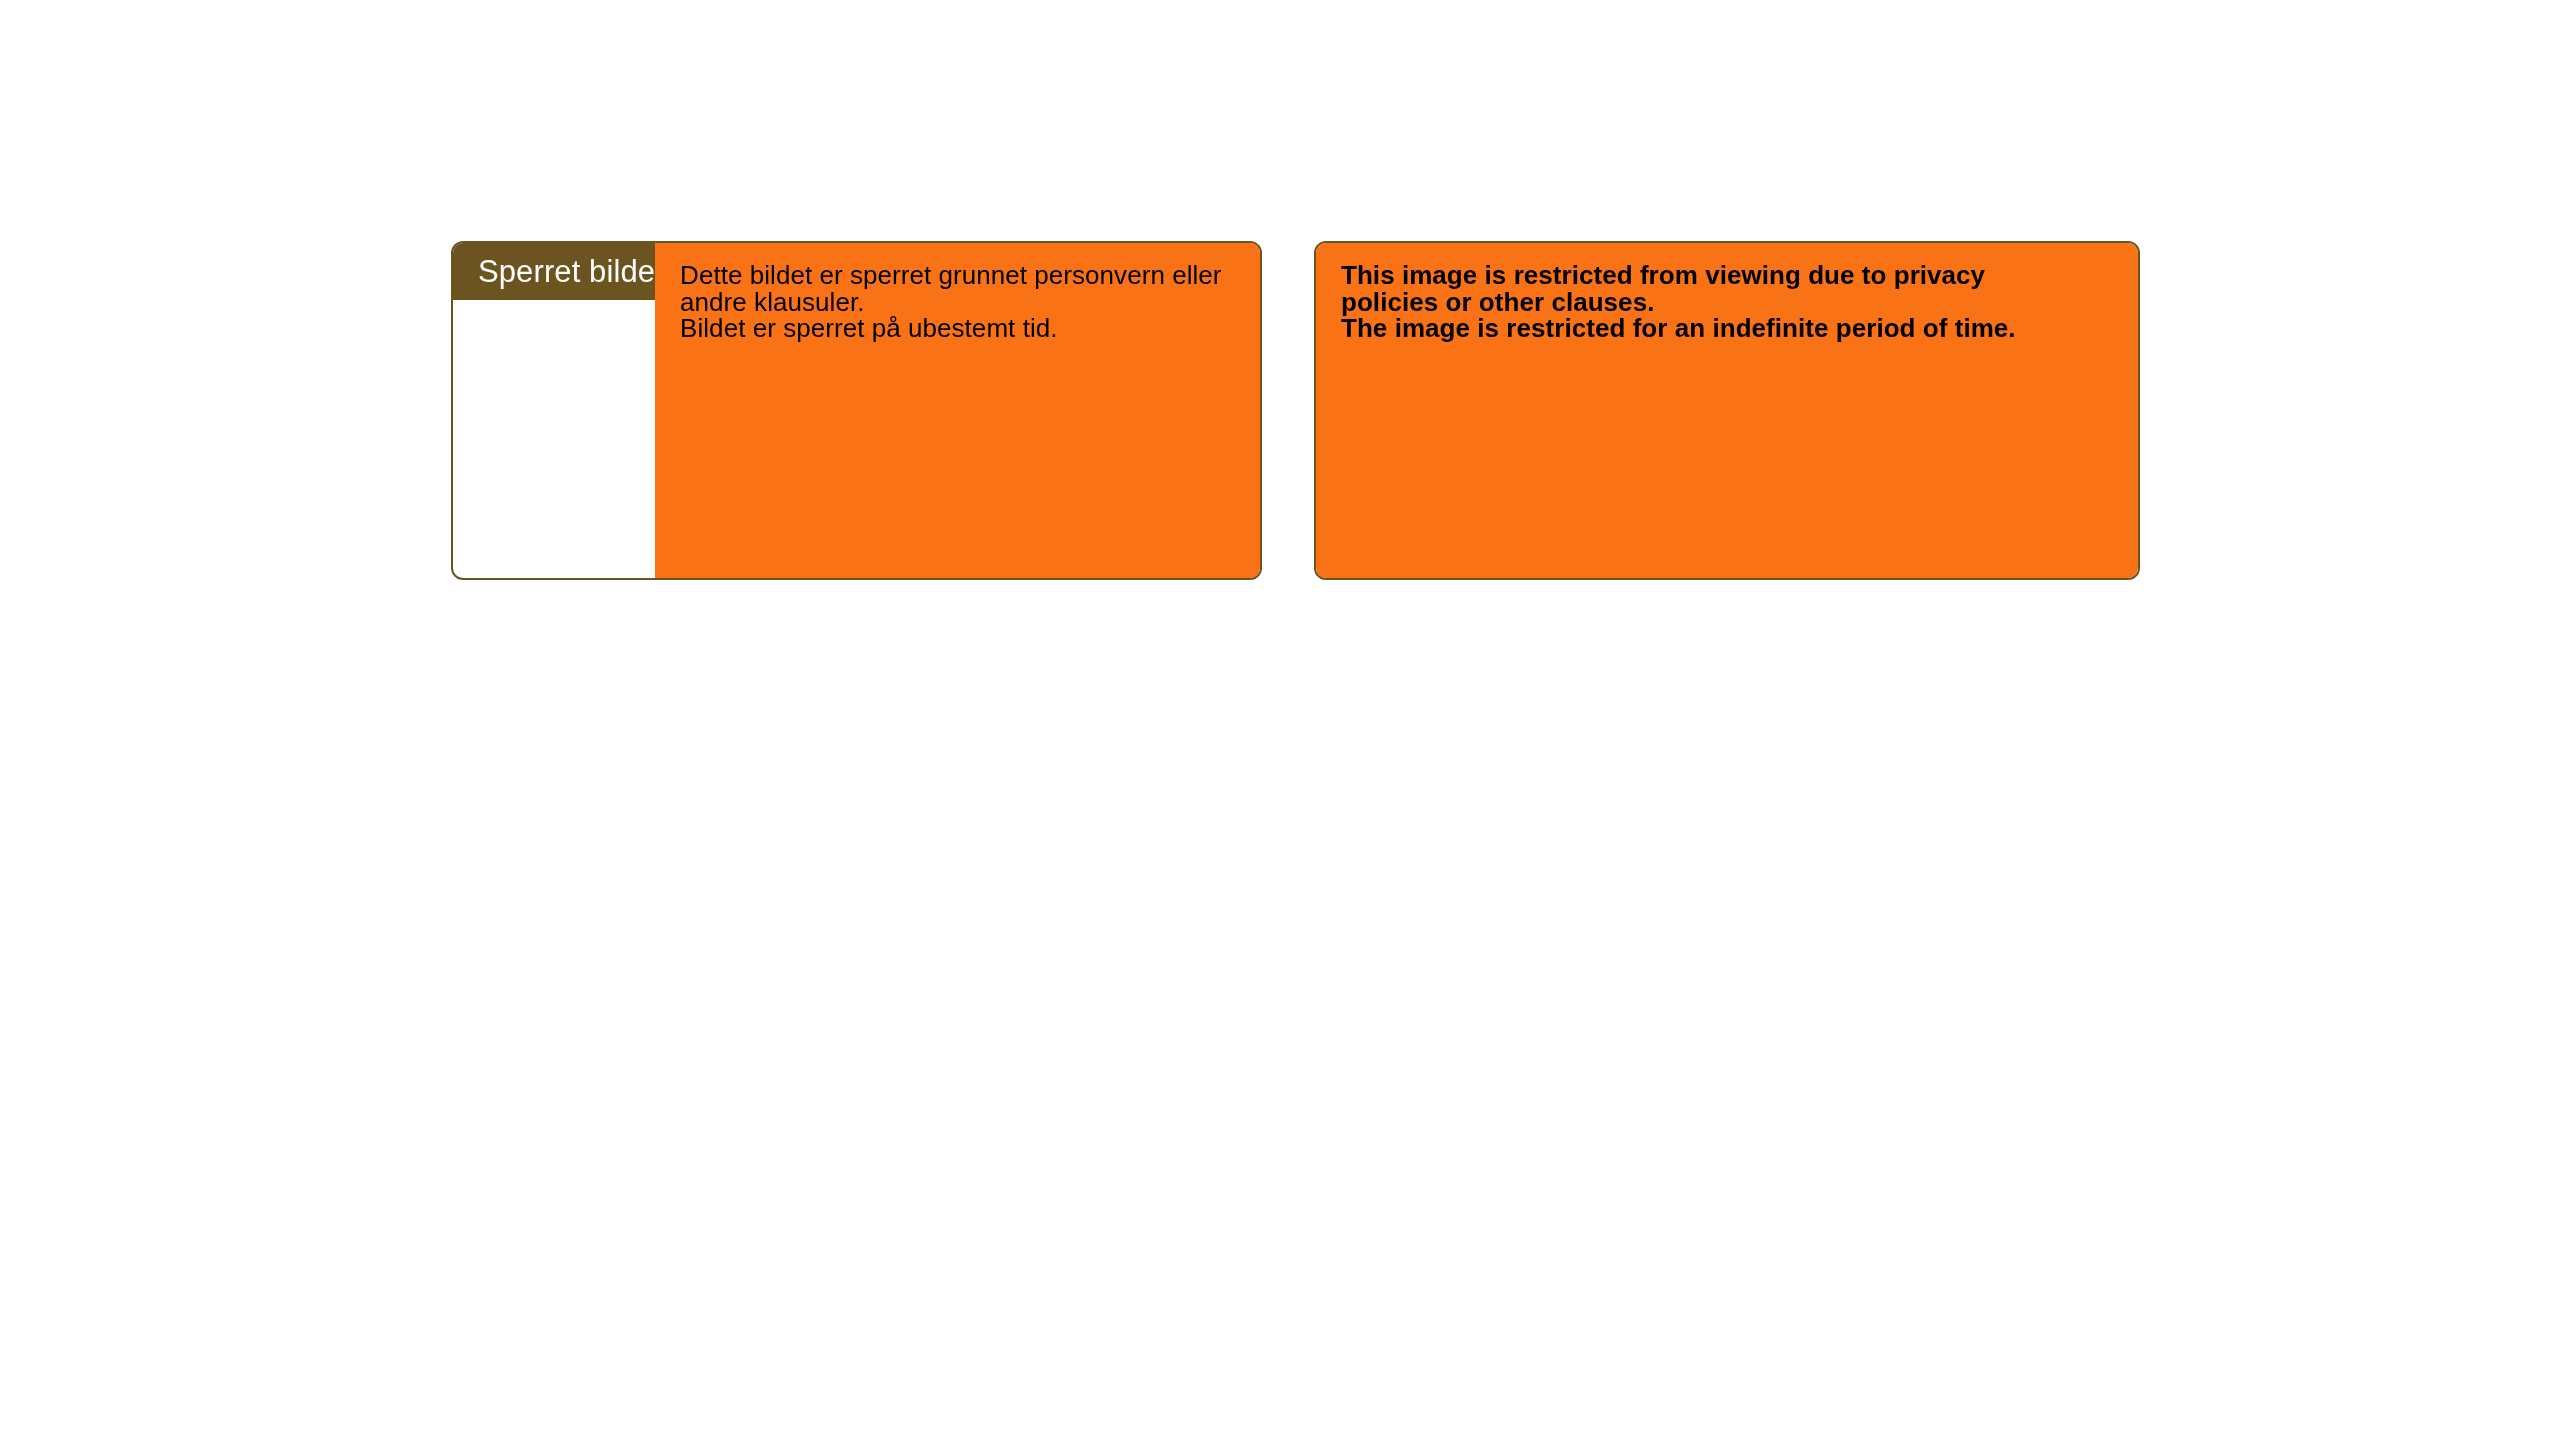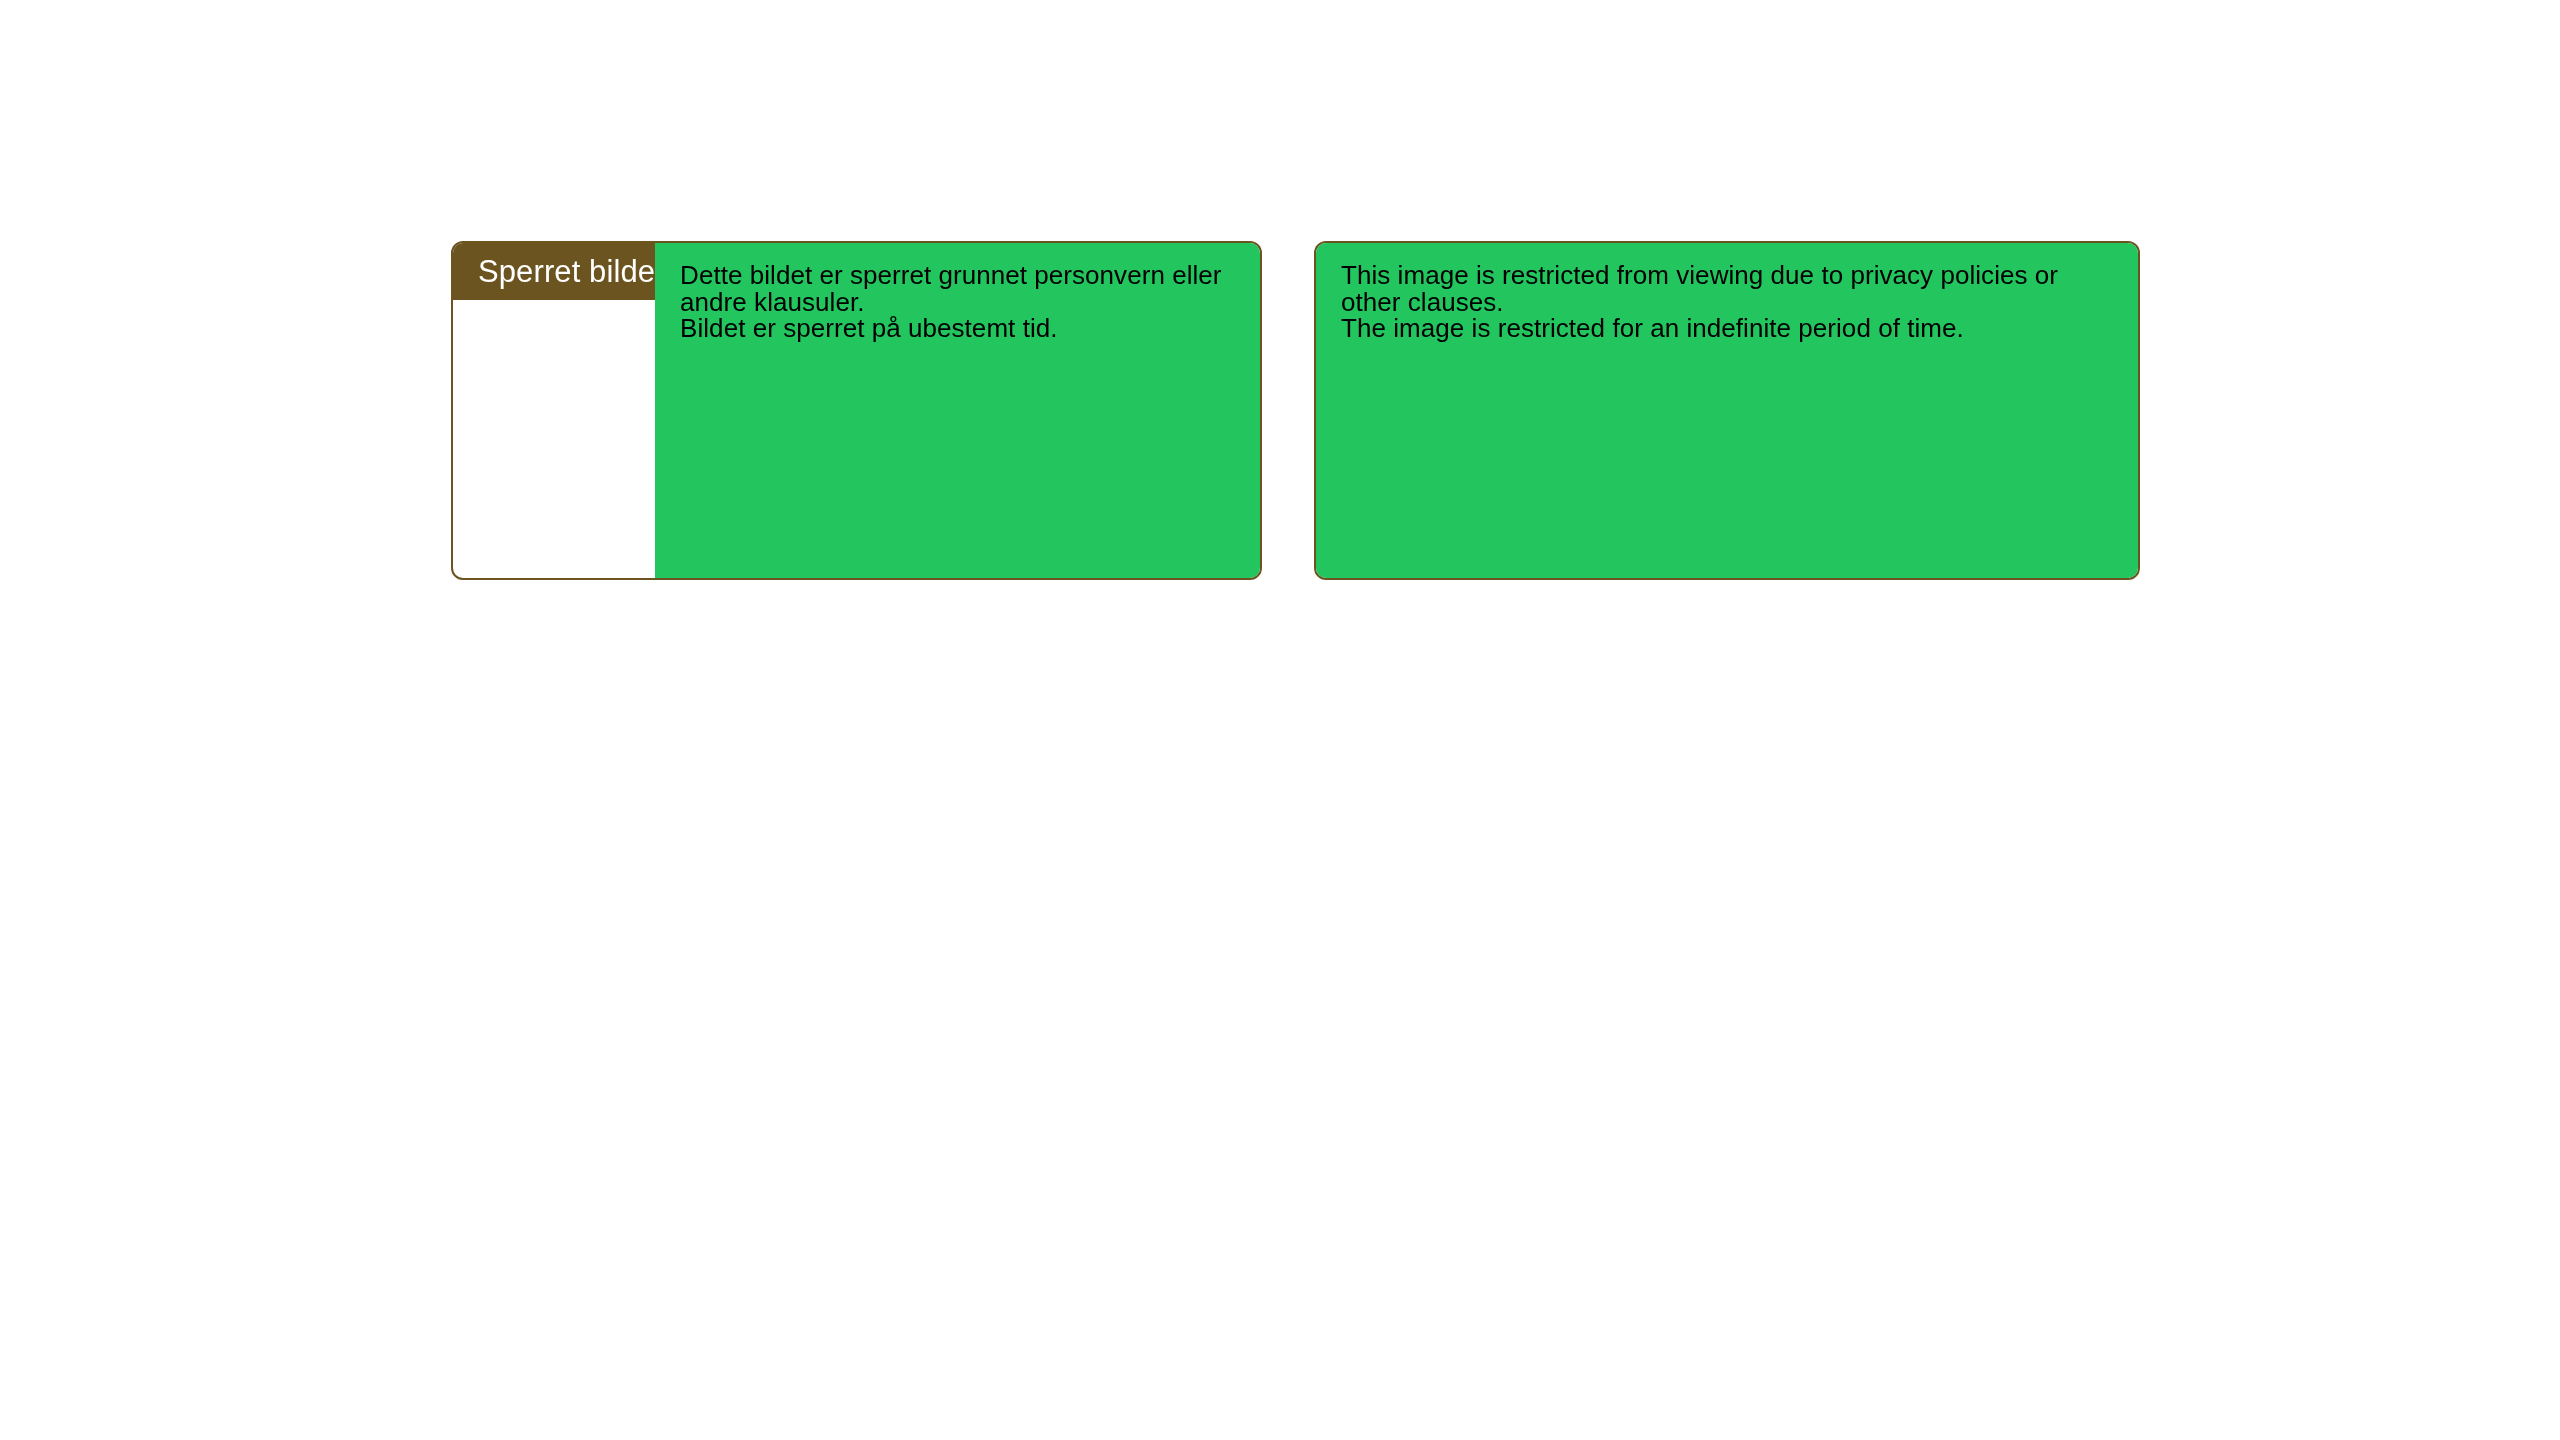--- a/index.html
+++ b/index.html
@@ -65,7 +65,7 @@
 
   .card-body {
     flex: 1 1 auto;
-    background: #22c55e;
+    background: #f97316;
     padding: 19px 24px 0 25px;
   }
 

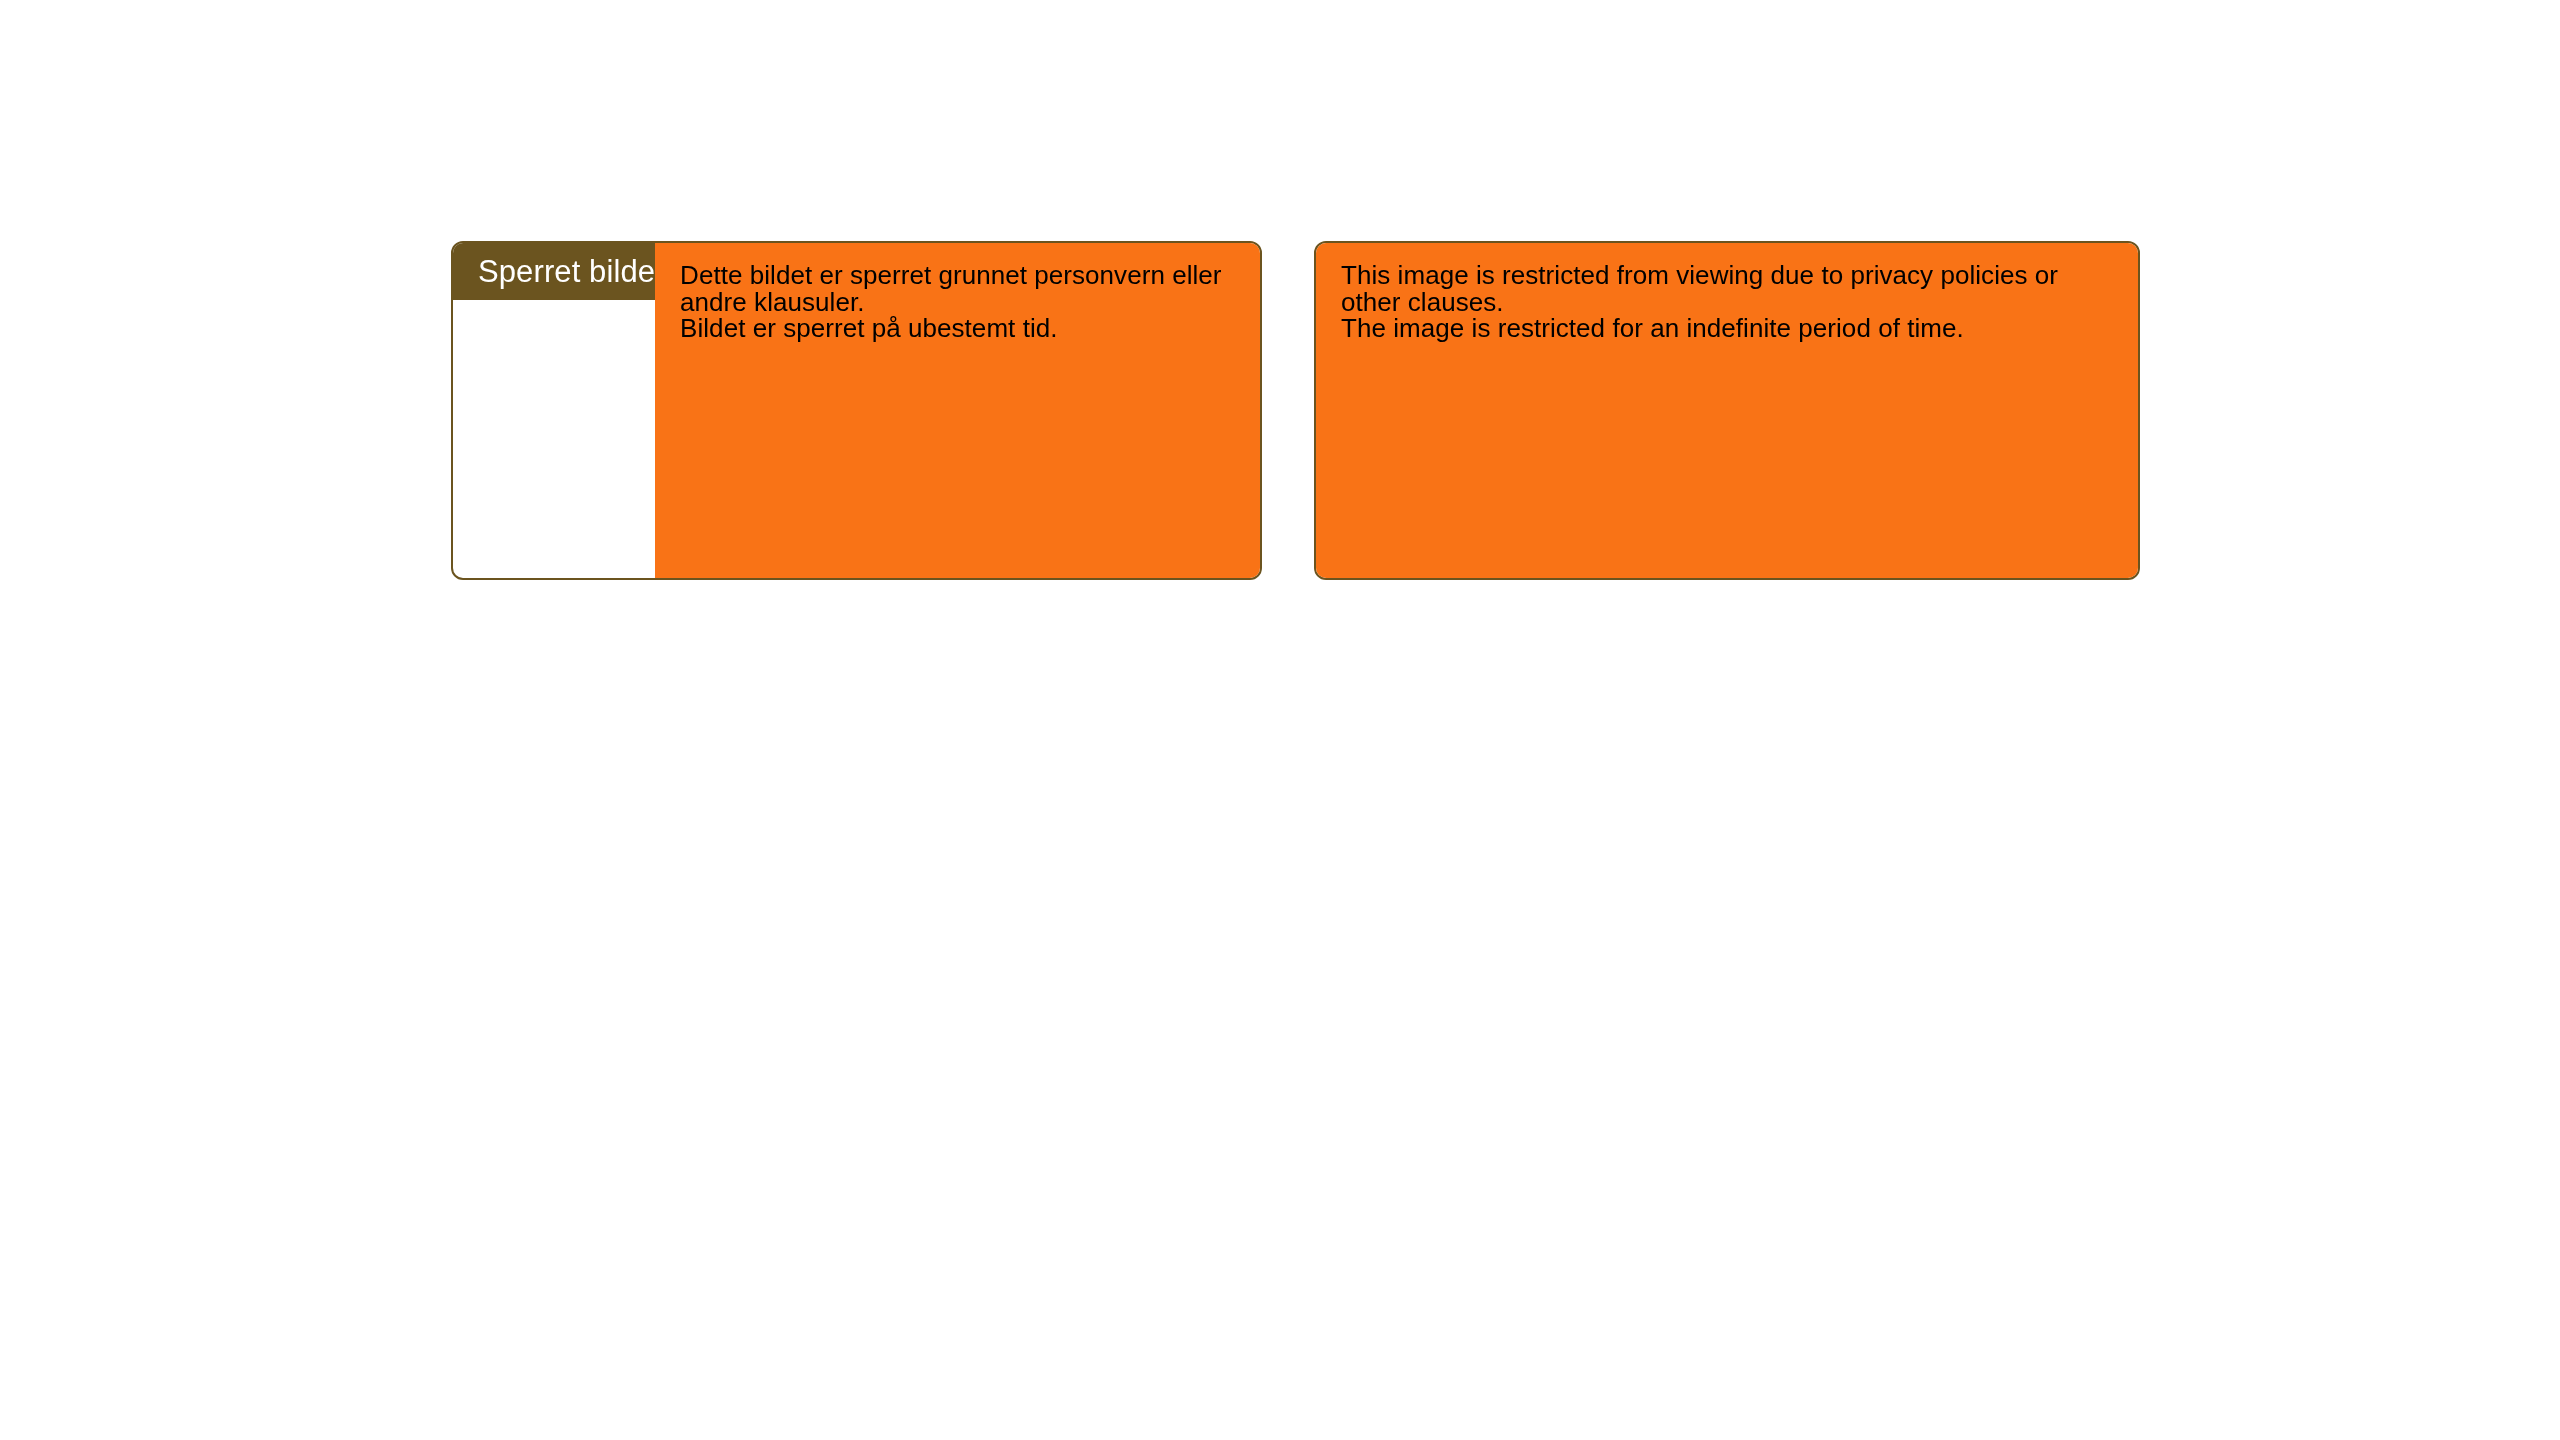--- a/index.html
+++ b/index.html
@@ -81,7 +81,7 @@
   }
 
   .card-no .card-paragraph { max-width: 700px; }
-  .card-en .card-paragraph { max-width: 740px; }
+  .card-en .card-paragraph { max-width: 740px; font-weight: bold; }
 </style>
 </head>
 <body>

